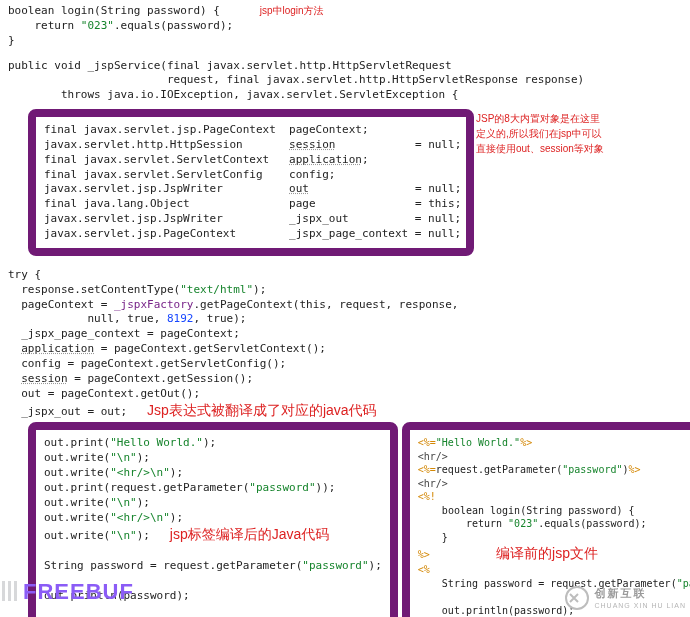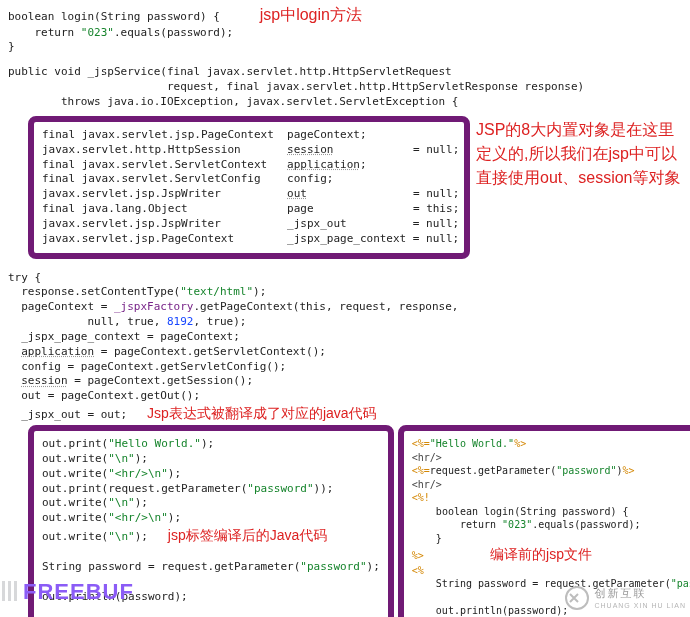--- a/index.html
+++ b/index.html
@@ -18,7 +18,7 @@
   .num{color:#1646ff}
   .field{color:#772388}
   .under{text-decoration:underline dotted #999}
-  .ann{color:#d22;font-family:"PingFang SC","Microsoft YaHei",sans-serif;font-size:16px}
+  .ann{color:#d22;font-family:"PingFang SC","Microsoft YaHei",sans-serif;font-size:10px}
   .ann-small{color:#d22;font-family:"PingFang SC","Microsoft YaHei",sans-serif;font-size:14px}
   .box{border:6px solid #701a75;border-radius:8px;padding:6px 8px}
   .row{position:relative}

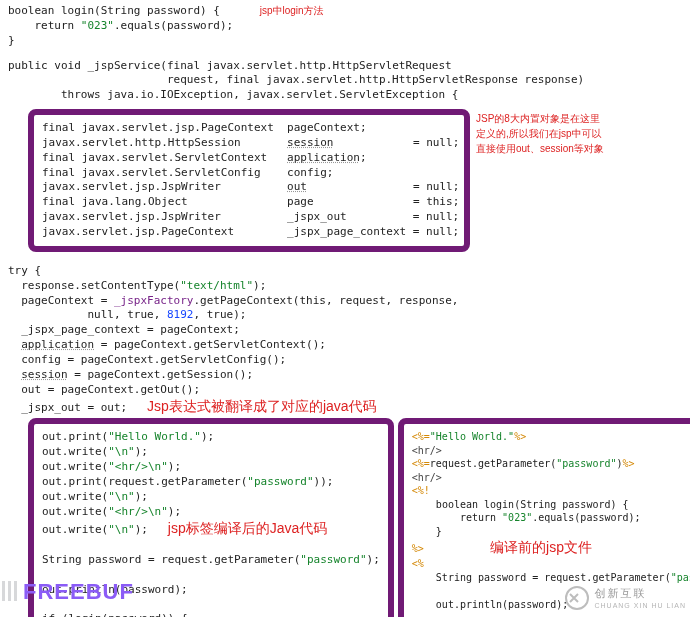--- a/index.html
+++ b/index.html
@@ -20,7 +20,7 @@
   .under{text-decoration:underline dotted #999}
   .ann{color:#d22;font-family:"PingFang SC","Microsoft YaHei",sans-serif;font-size:10px}
   .ann-small{color:#d22;font-family:"PingFang SC","Microsoft YaHei",sans-serif;font-size:14px}
-  .box{border:6px solid #701a75;border-radius:8px;padding:6px 8px}
+  .box{border:8px solid #701a75;border-radius:8px;padding:6px 8px}
   .row{position:relative}
   .ann-side{position:absolute}
   

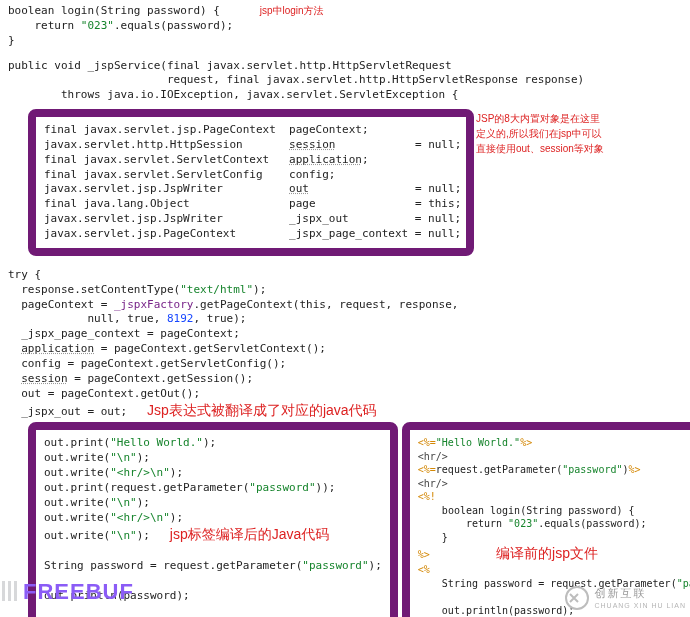--- a/index.html
+++ b/index.html
@@ -44,7 +44,7 @@
     user-select:none;
   }
   .logo-right svg{display:block}
-  .logo-right .cn{font-weight:400;letter-spacing:2px}
+  .logo-right .cn{font-weight:700;letter-spacing:2px}
   .logo-right .en{font-size:7px;letter-spacing:1px;color:#b5b5b5}
 </style>
 </head>

